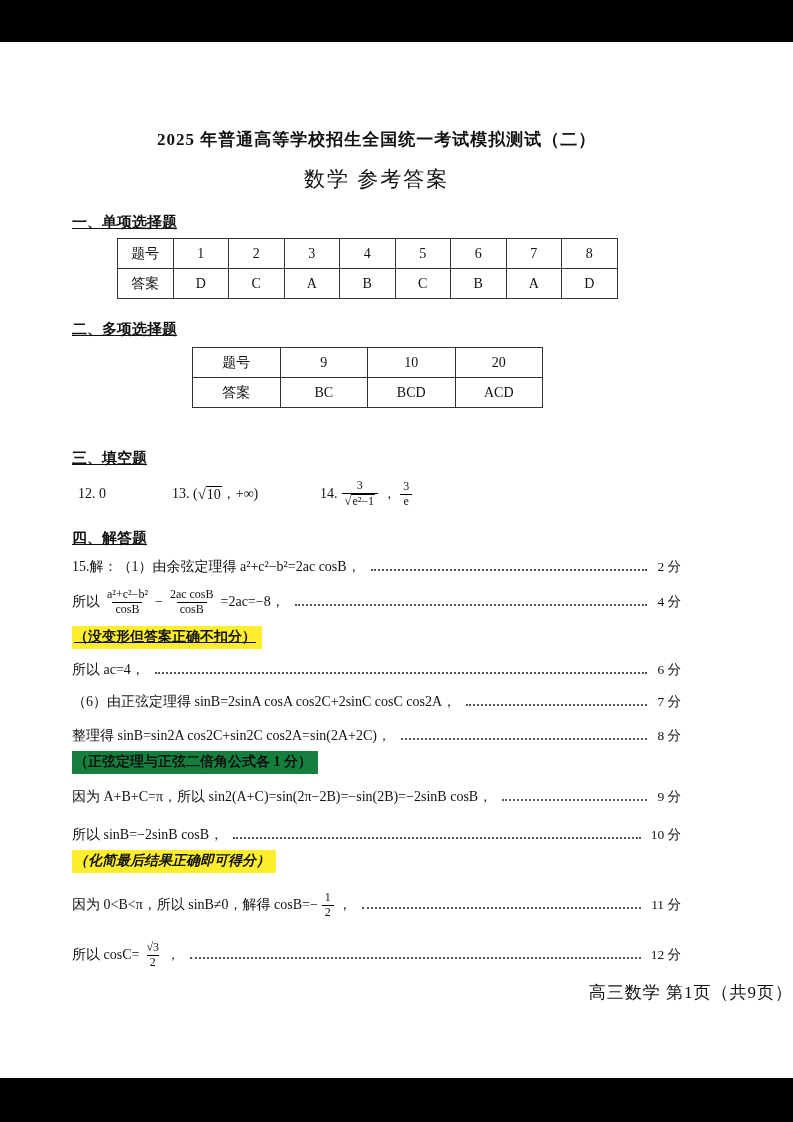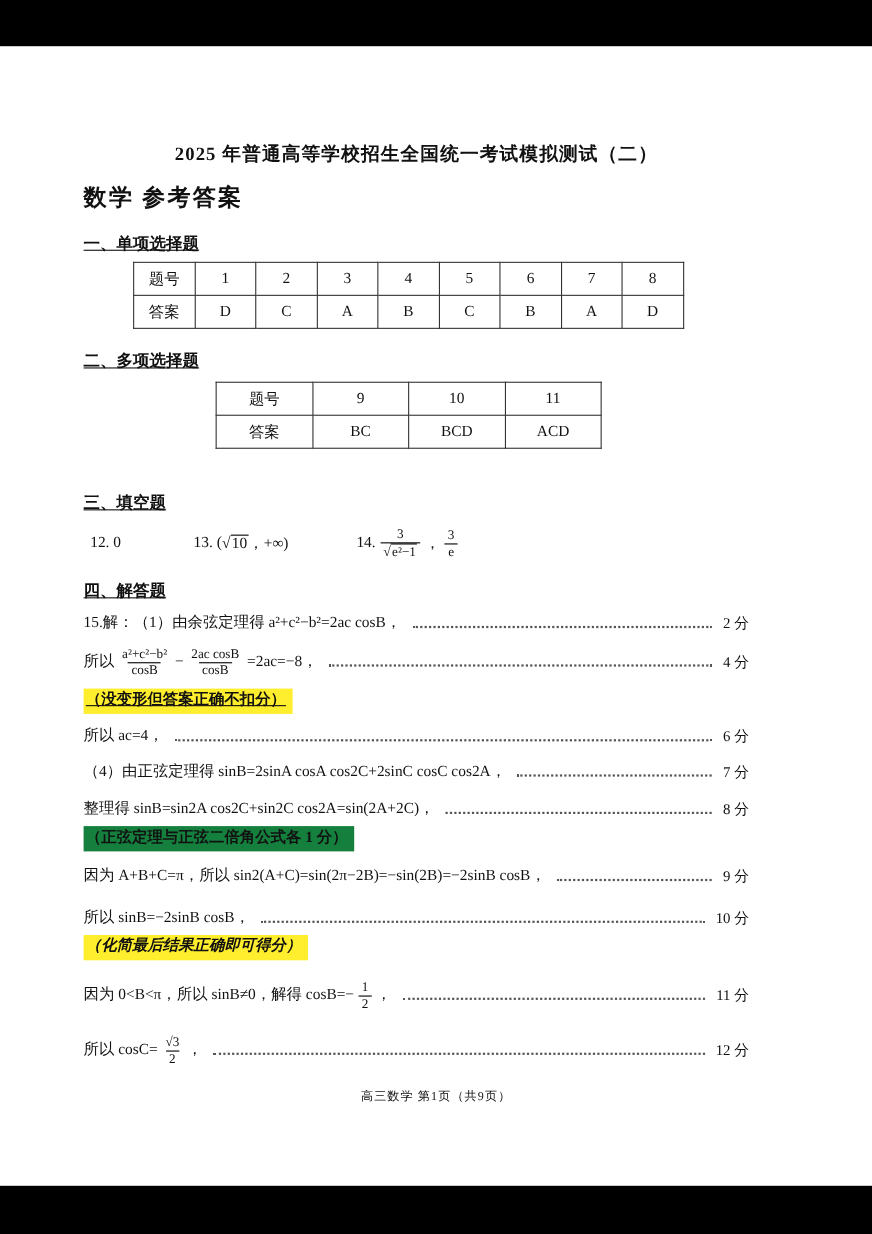--- a/index.html
+++ b/index.html
@@ -18,7 +18,7 @@
     background: #fff;
     overflow: hidden;
   }
-  .content { padding: 0 112px 0 48px; margin-left: 28px; }
+  .content { padding: 0 112px 0 72px; }
 
   .doc-title {
     margin-top: 86px;

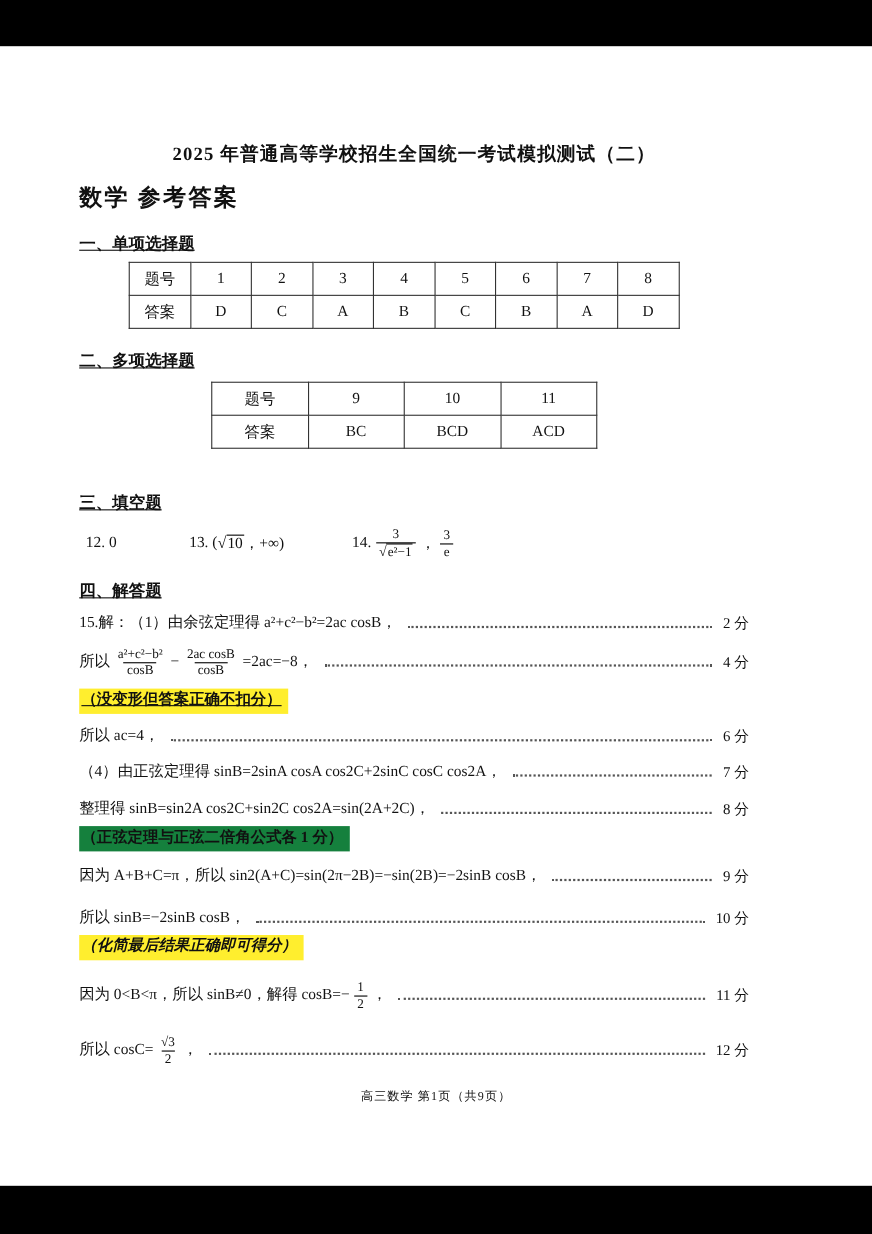--- a/index.html
+++ b/index.html
@@ -30,8 +30,9 @@
   }
   .doc-subtitle {
     margin-top: 12px;
+    text-align: center;
     font-size: 21px;
-    font-weight: 700;
+    font-weight: 400;
     line-height: 30px;
     letter-spacing: 2px;
   }

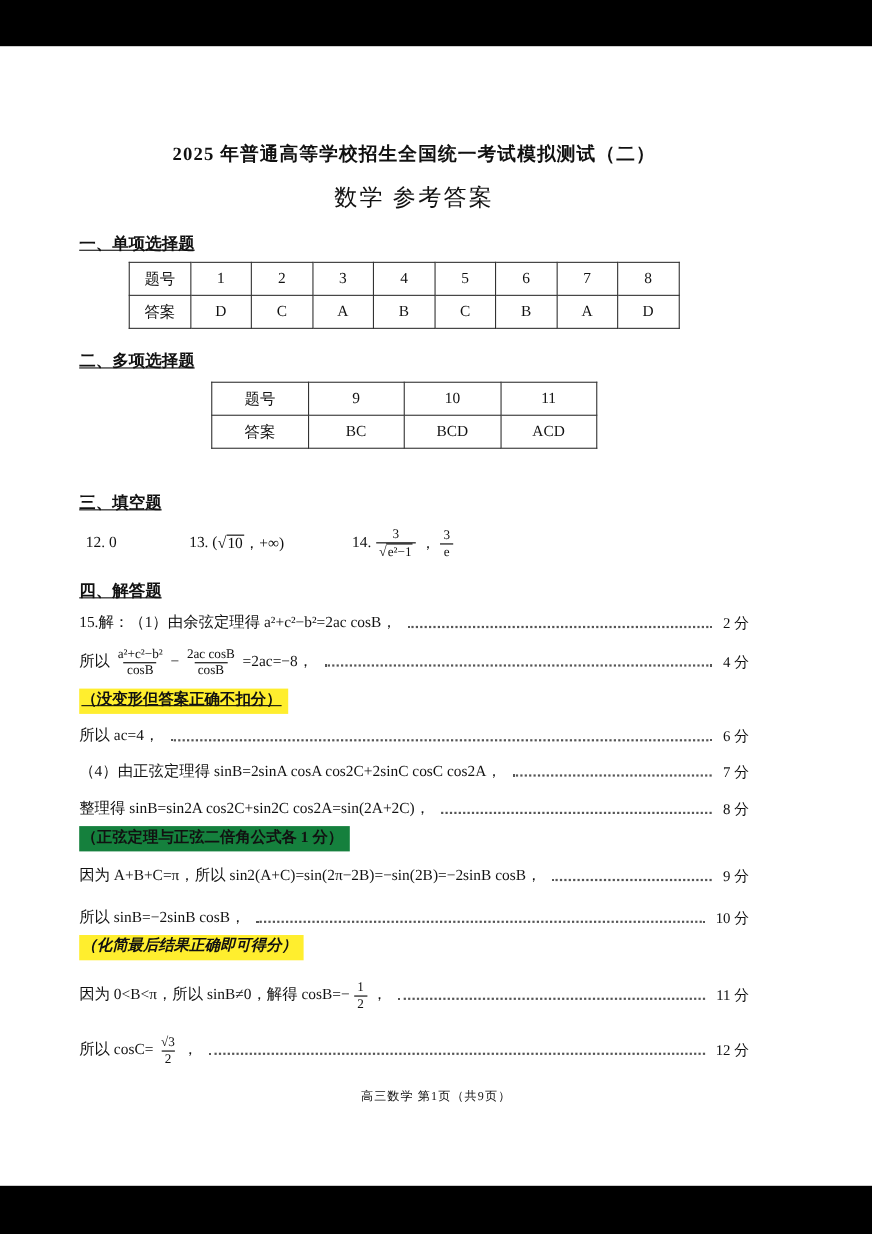--- a/index.html
+++ b/index.html
@@ -177,7 +177,7 @@
         <td class="lbl">题号</td>
         <td>9</td>
         <td>10</td>
-        <td>11</td>
+        <td>20</td>
       </tr>
       <tr>
         <td class="lbl">答案</td>

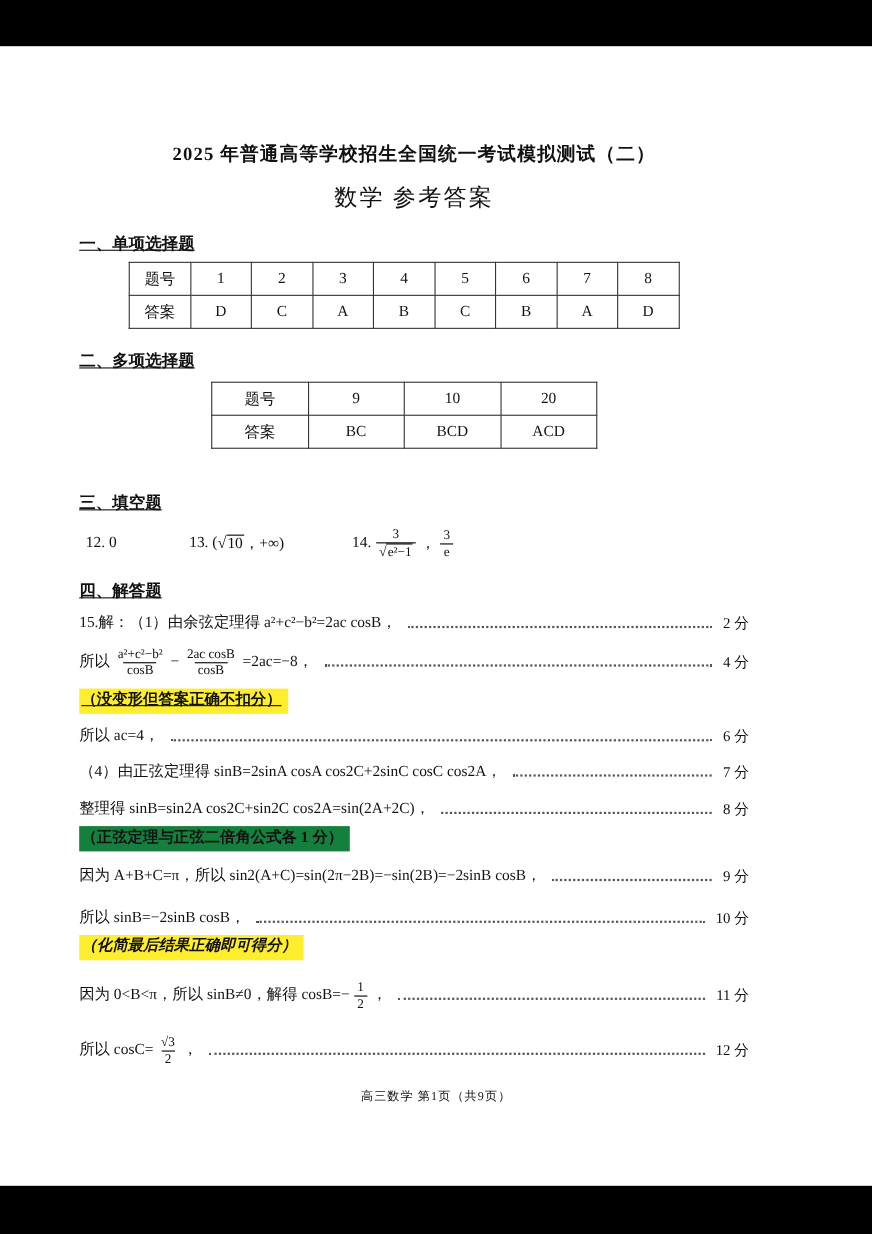--- a/index.html
+++ b/index.html
@@ -251,7 +251,7 @@
     </div>
 
     <div class="sol-line mt10">
-      <span class="sol-text">（4）由正弦定理得 sinB=2sinA cosA cos2C+2sinC cosC cos2A，</span>
+      <span class="sol-text">（6）由正弦定理得 sinB=2sinA cosA cos2C+2sinC cosC cos2A，</span>
       <span class="leader"></span>
       <span class="score">7 分</span>
     </div>

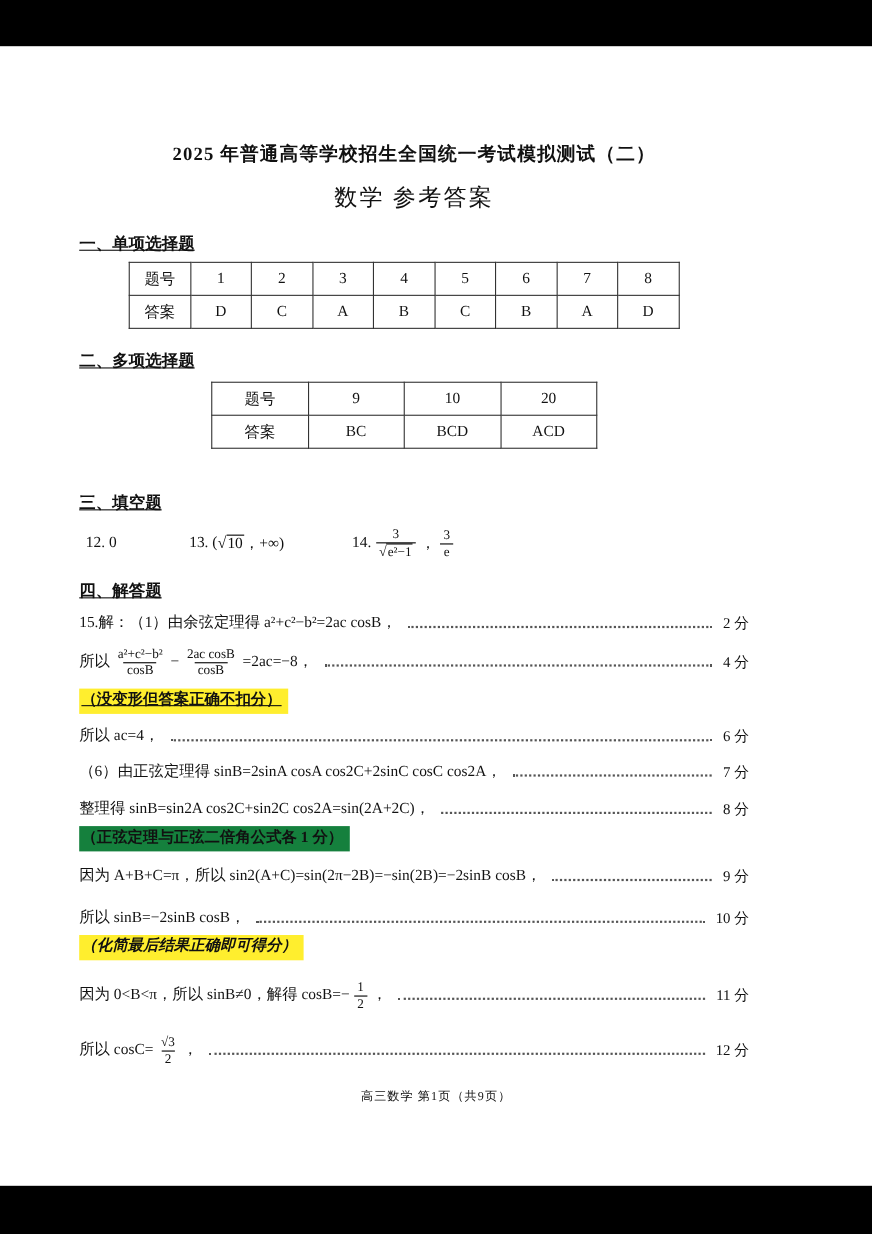--- a/index.html
+++ b/index.html
@@ -128,8 +128,8 @@
     bottom: 74px;
     left: 0;
     width: 100%;
-    text-align: center;
-    font-size: 11px;
+    text-align: right;
+    font-size: 17px;
     letter-spacing: 1px;
   }
 </style>

